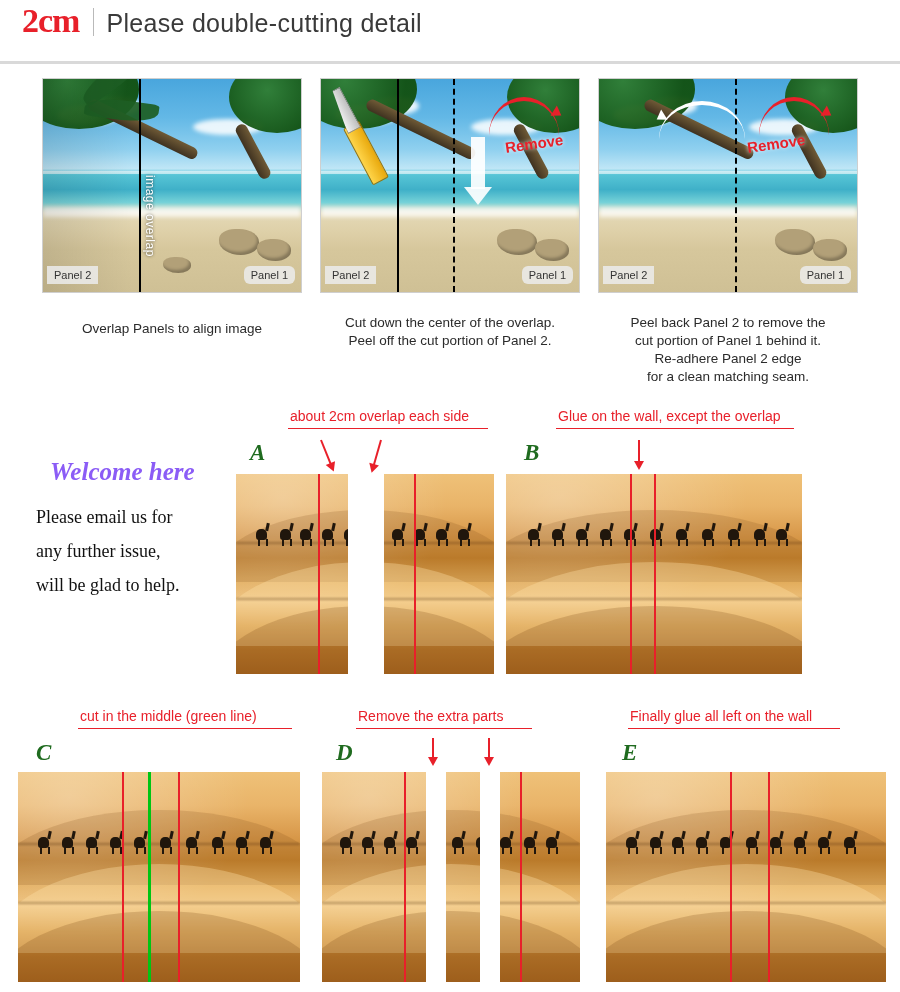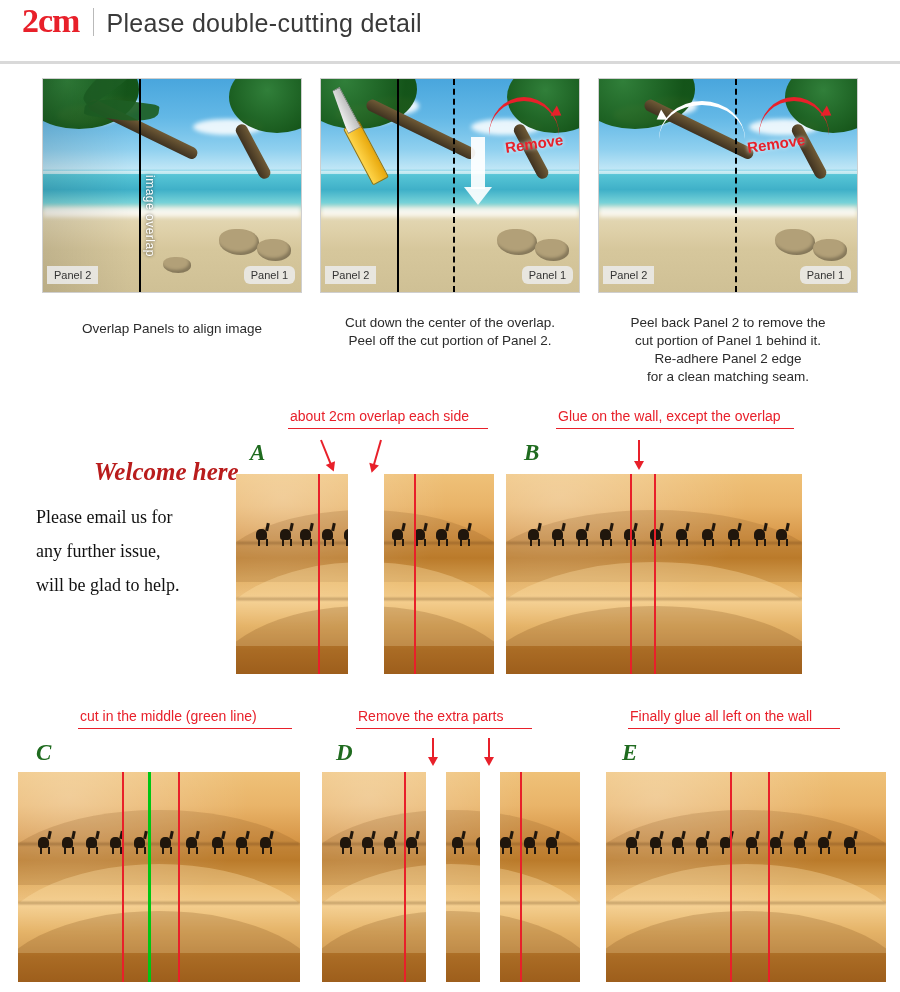--- a/index.html
+++ b/index.html
@@ -221,8 +221,7 @@
     font-style: italic;
     font-weight: bold;
     font-size: 25px;
-    color: #b91c1c;
-    margin-left: 44px;
+    color: #8b5cf6;
   }
   .welcome-body {
     position: absolute;

